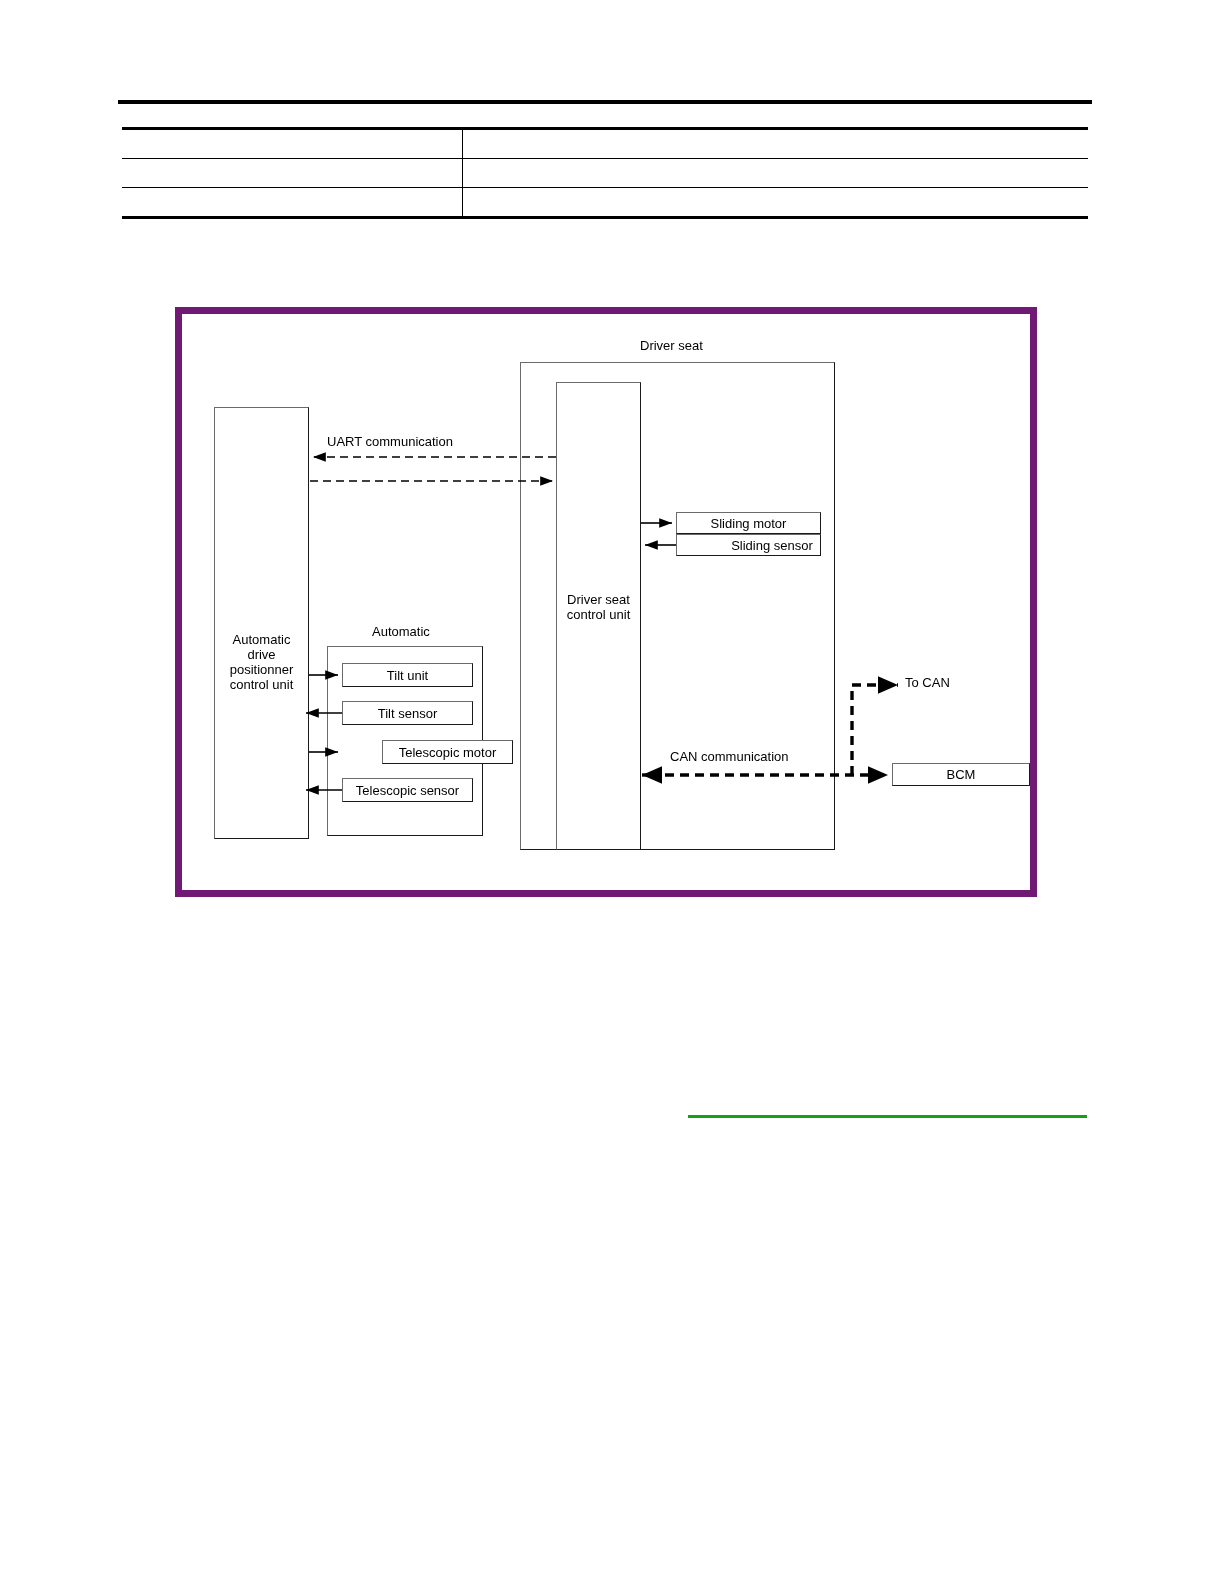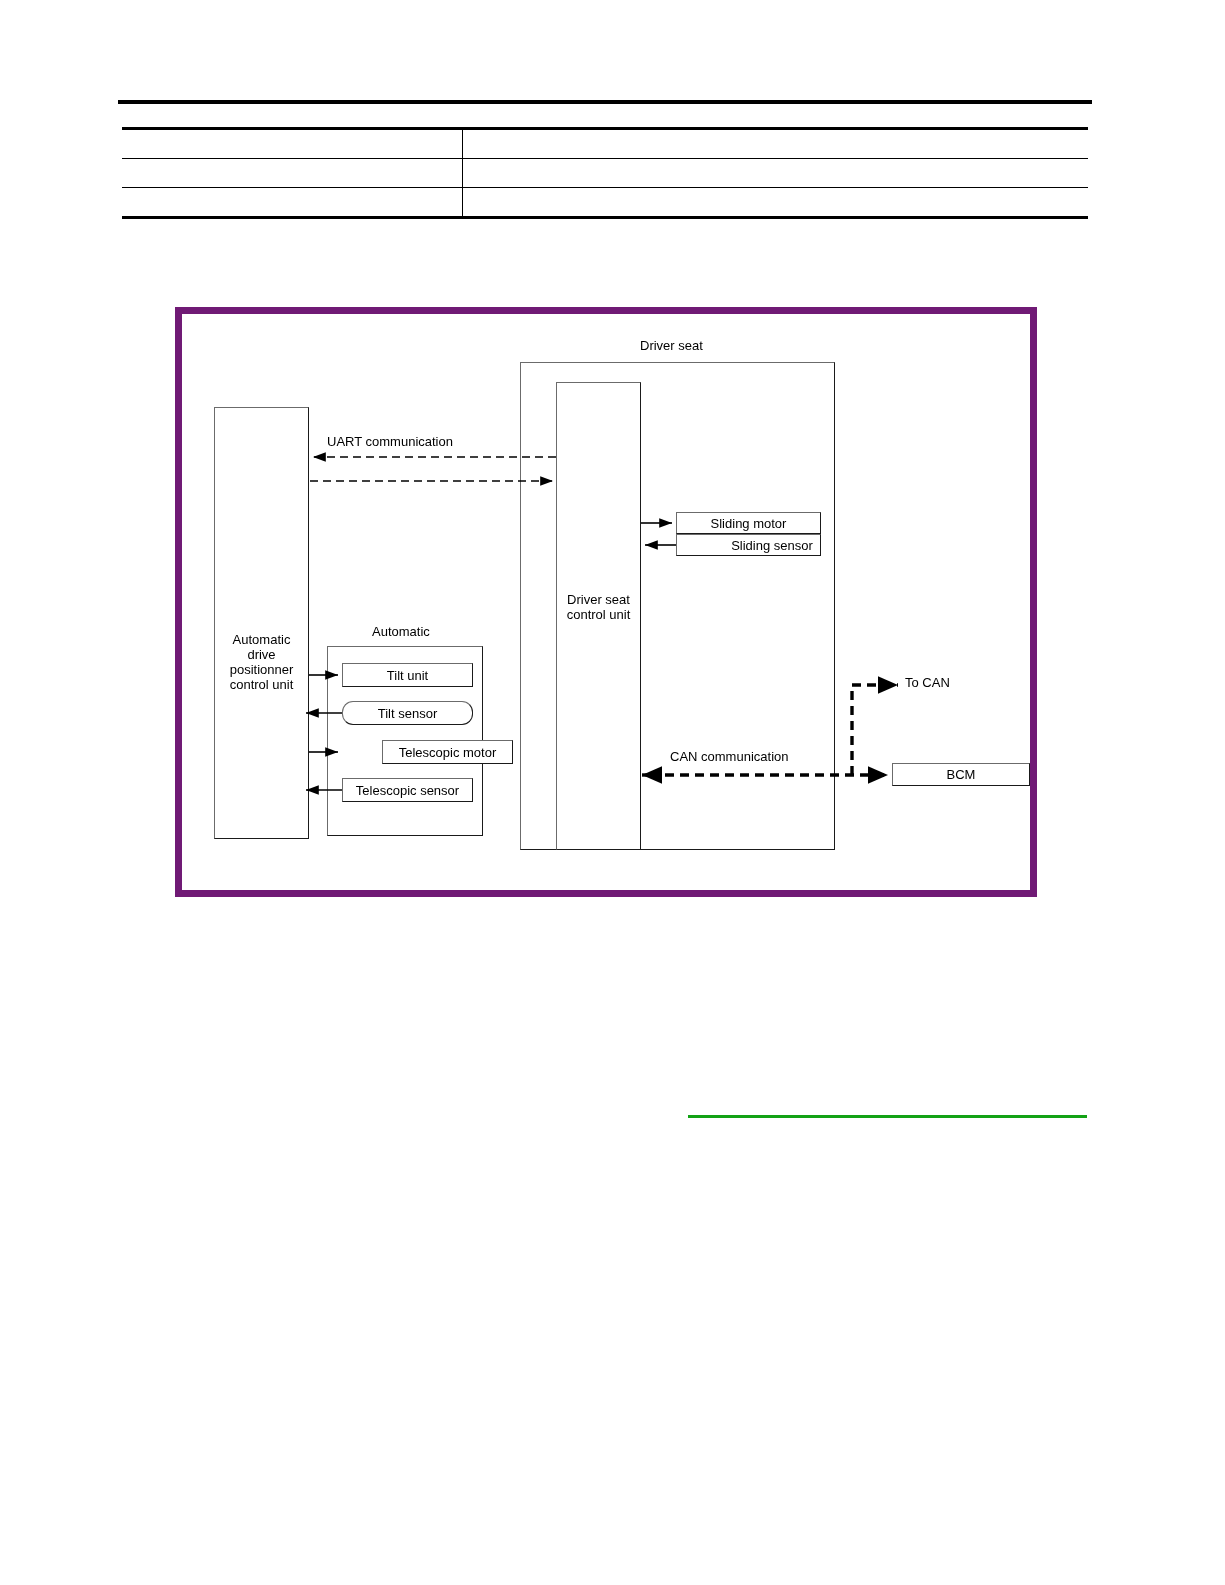--- a/index.html
+++ b/index.html
@@ -183,7 +183,7 @@
     <div class="group-box" style="left:145px; top:332px; width:156px; height:190px;"></div>
 
     <div class="box centered" style="left:160px; top:349px; width:131px; height:24px;">Tilt unit</div>
-    <div class="box centered" style="left:160px; top:387px; width:131px; height:24px;border-radius:11px;">Tilt sensor</div>
+    <div class="box centered" style="left:160px; top:387px; width:131px; height:24px;">Tilt sensor</div>
     <div class="box centered" style="left:160px; top:426px; width:131px; height:24px;margin-left:40px;">Telescopic motor</div>
     <div class="box centered" style="left:160px; top:464px; width:131px; height:24px;">Telescopic sensor</div>
 

